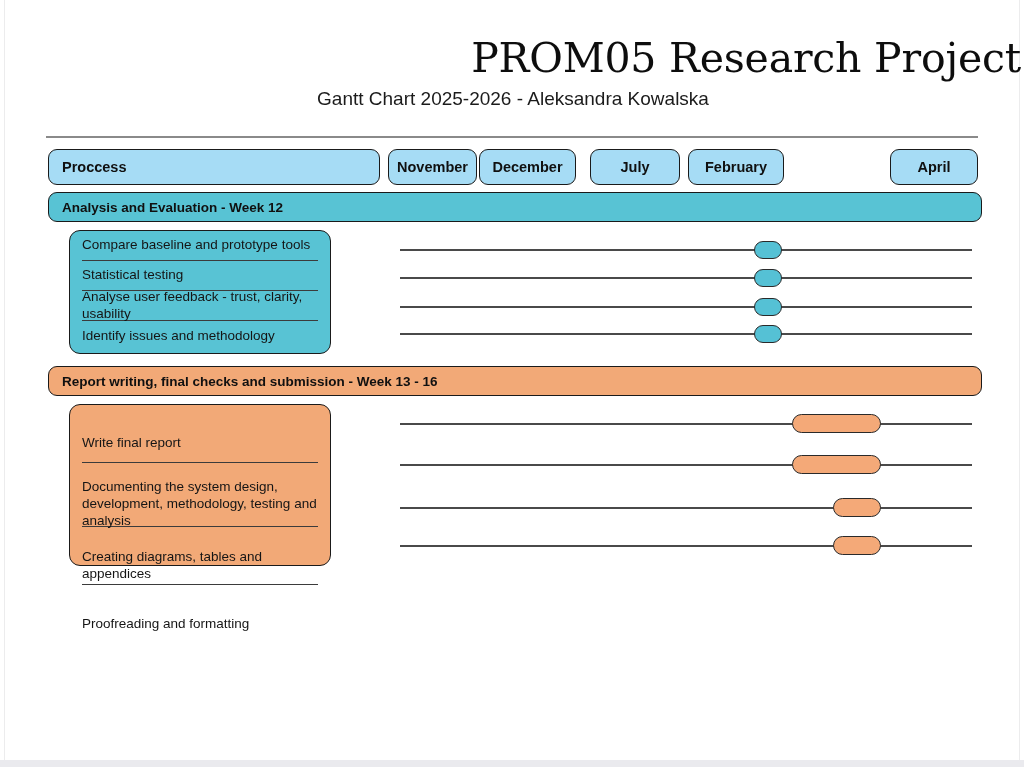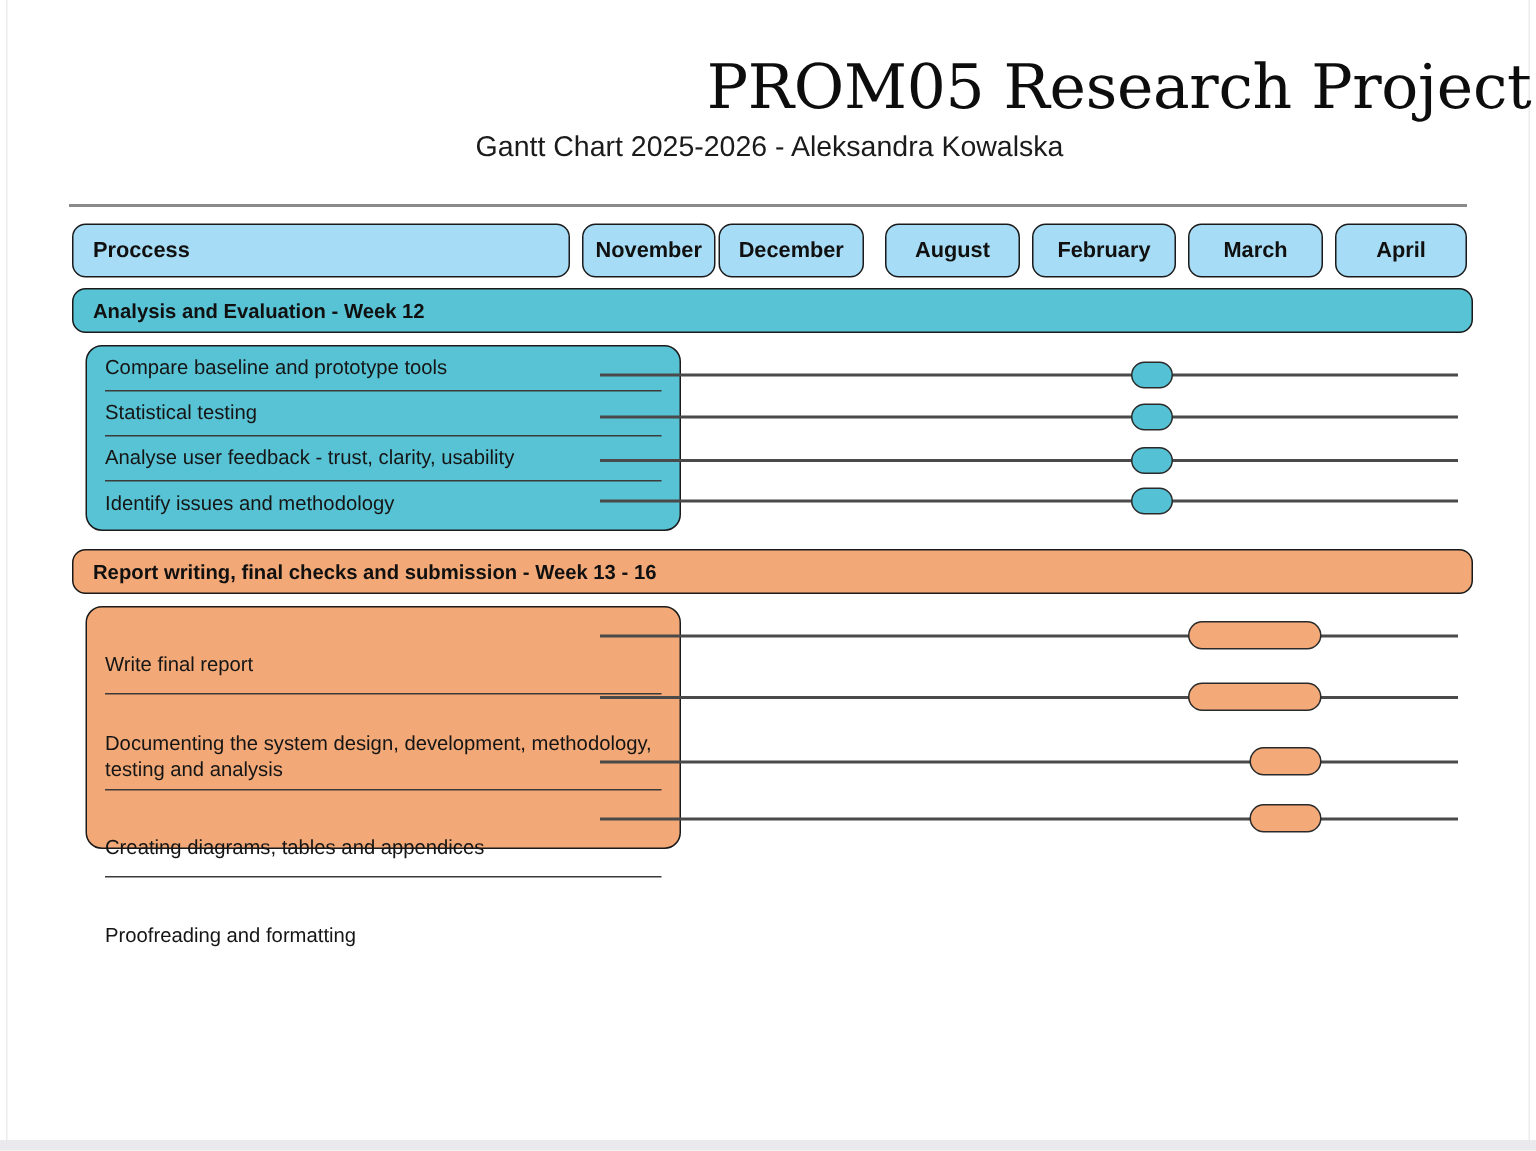--- a/index.html
+++ b/index.html
@@ -189,7 +189,7 @@
     <div class="pill process">Proccess</div>
     <div class="pill month" style="left:340px;width:89px;">November</div>
     <div class="pill month" style="left:431px;width:97px;">December</div>
-    <div class="pill month" style="left:542px;width:90px;">August</div>
+    <div class="pill month" style="left:542px;width:90px;">July</div>
     <div class="pill month" style="left:640px;width:96px;">February</div>
     <div class="pill month" style="left:744px;width:90px;">March</div>
     <div class="pill month" style="left:842px;width:88px;">April</div>

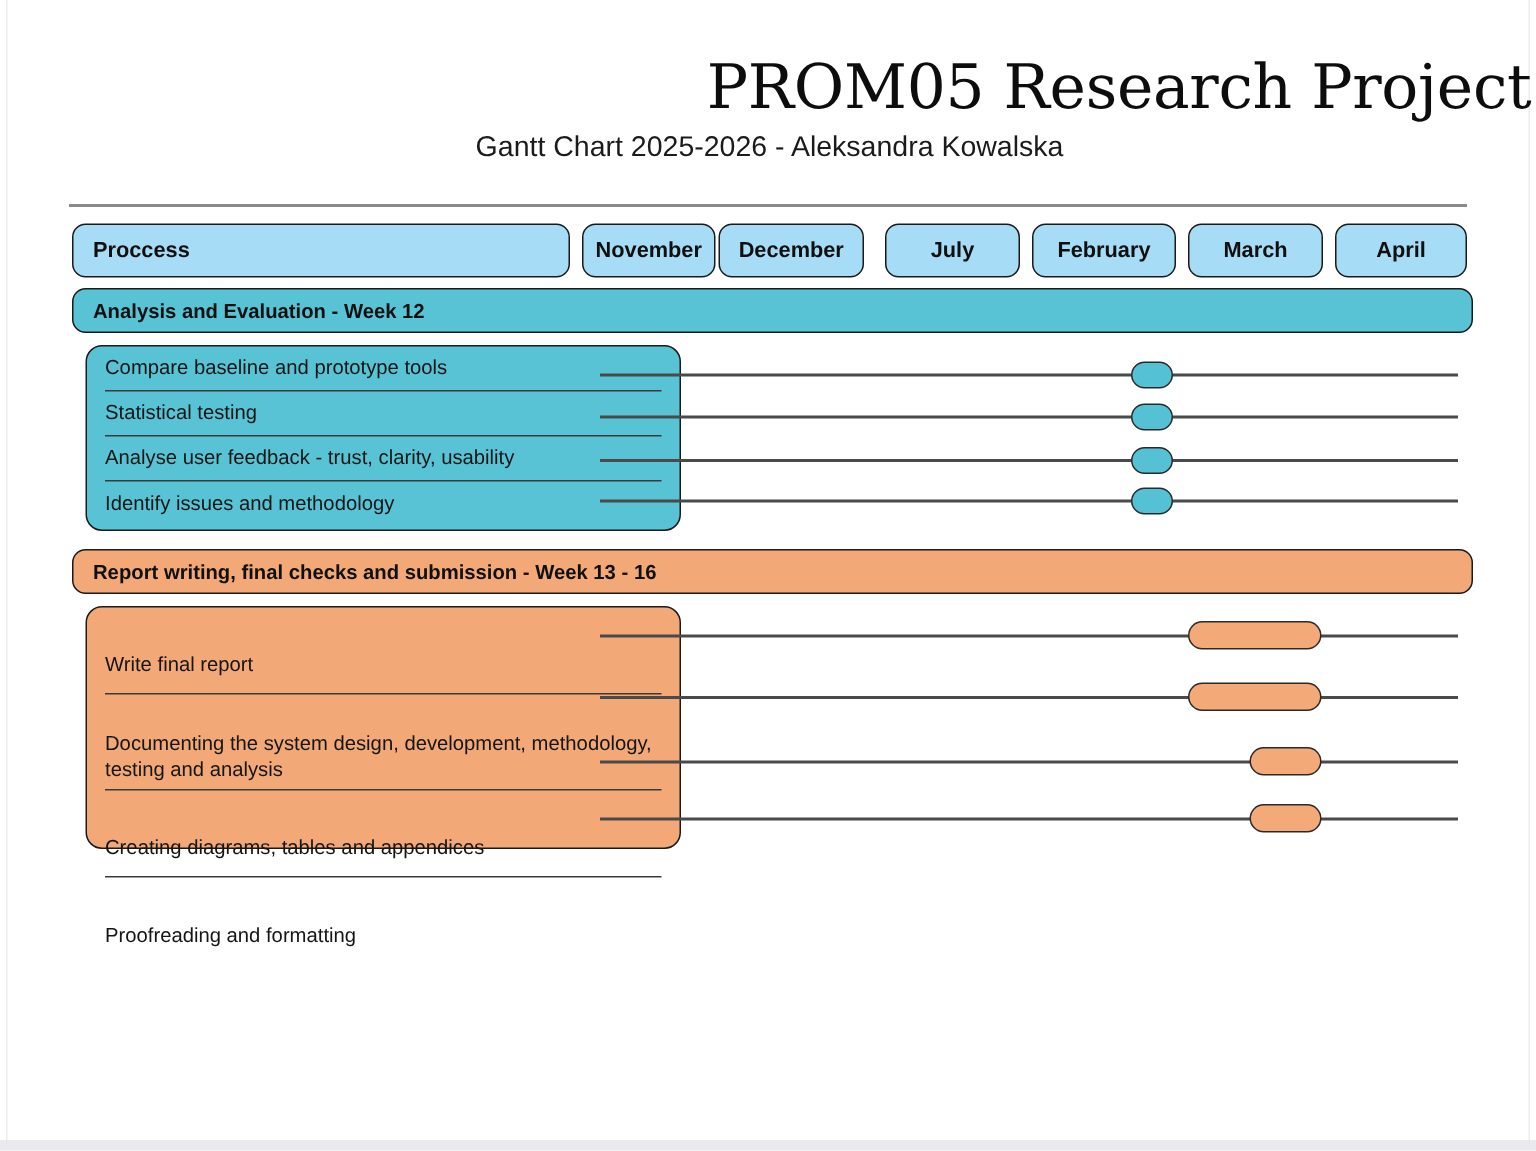--- a/index.html
+++ b/index.html
@@ -191,7 +191,6 @@
     <div class="pill month" style="left:431px;width:97px;">December</div>
     <div class="pill month" style="left:542px;width:90px;">July</div>
     <div class="pill month" style="left:640px;width:96px;">February</div>
-    <div class="pill month" style="left:744px;width:90px;">March</div>
     <div class="pill month" style="left:842px;width:88px;">April</div>
   </div>
 

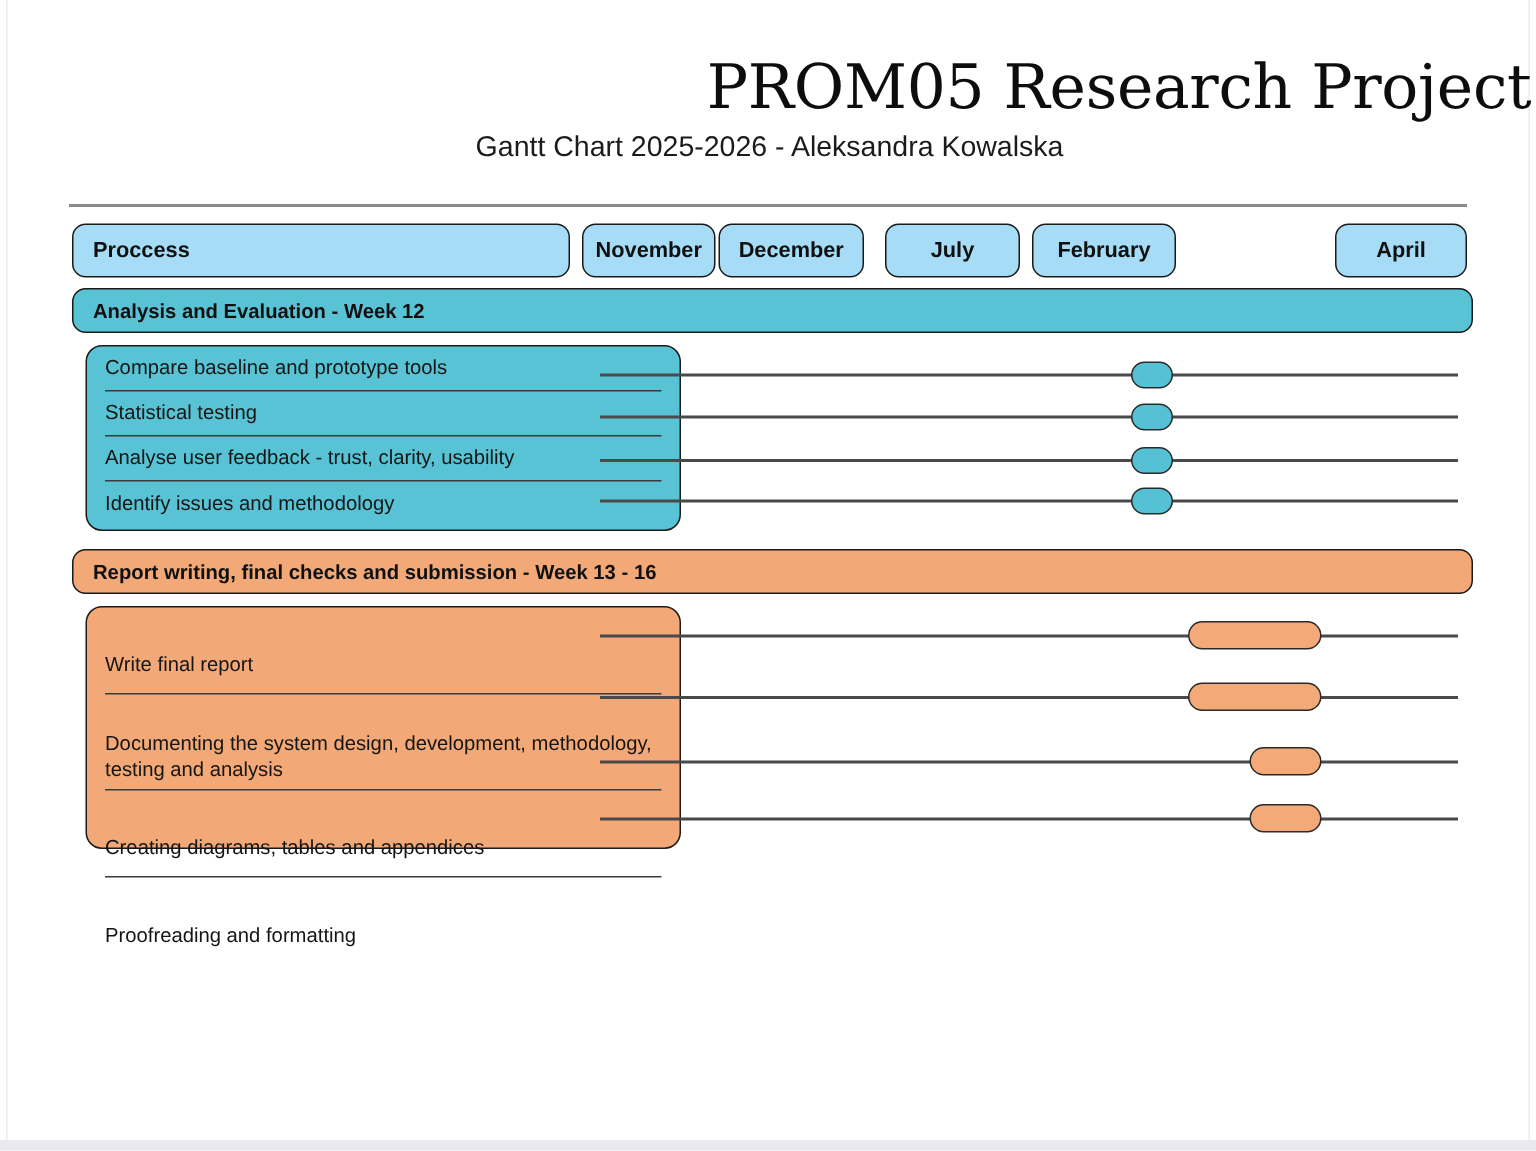--- a/index.html
+++ b/index.html
@@ -120,8 +120,8 @@
   
   .task-panel {
     position: absolute;
-    left: 52px;
-    width: 397px;
+    left: 64px;
+    width: 262px;
     border: 1.6px solid #1a1a1a;
     border-radius: 11px;
     box-sizing: border-box;

